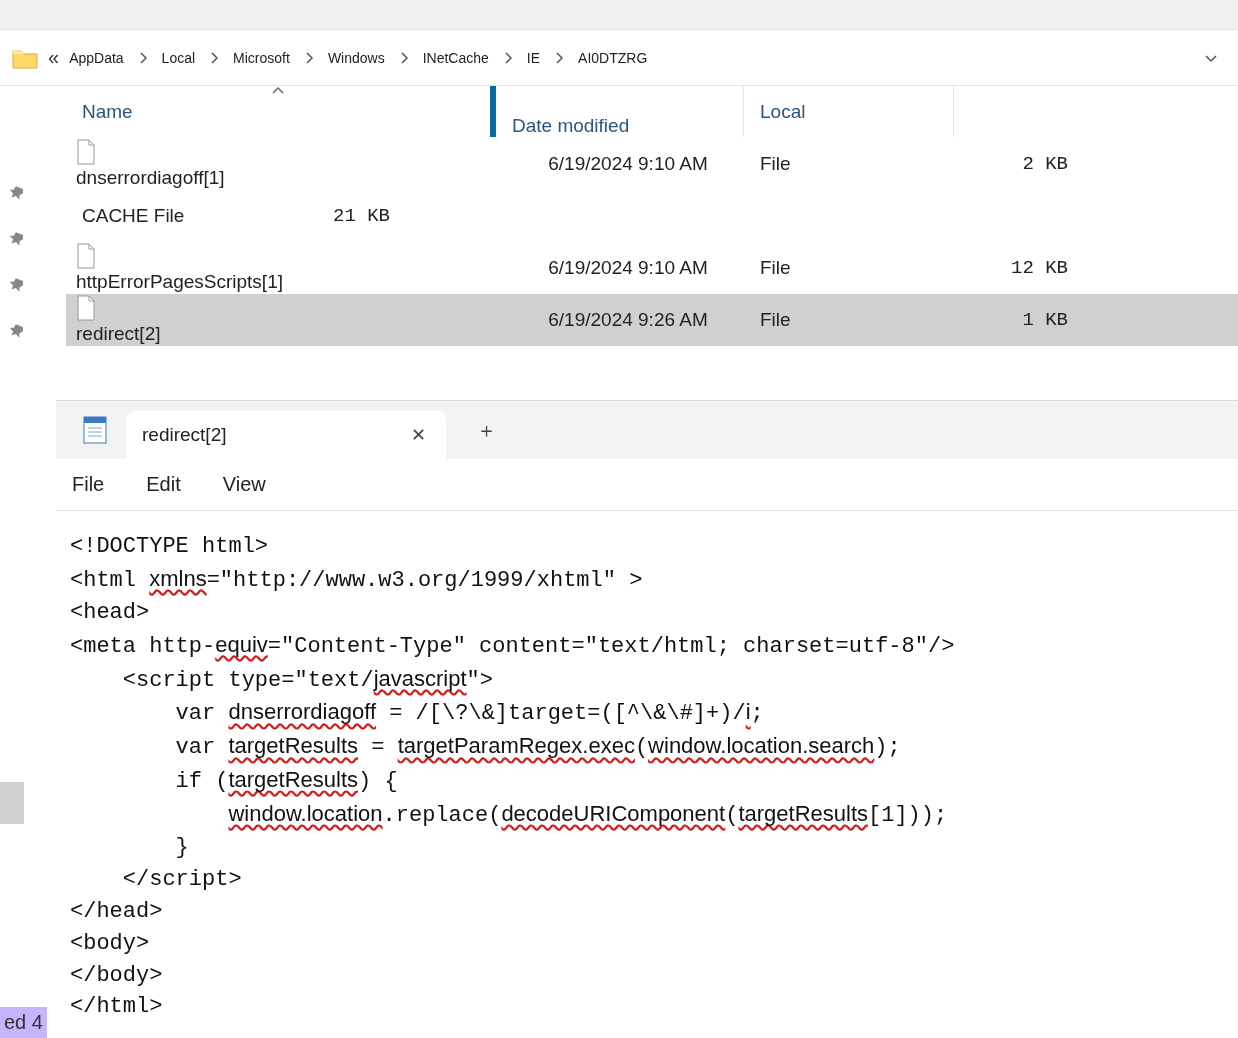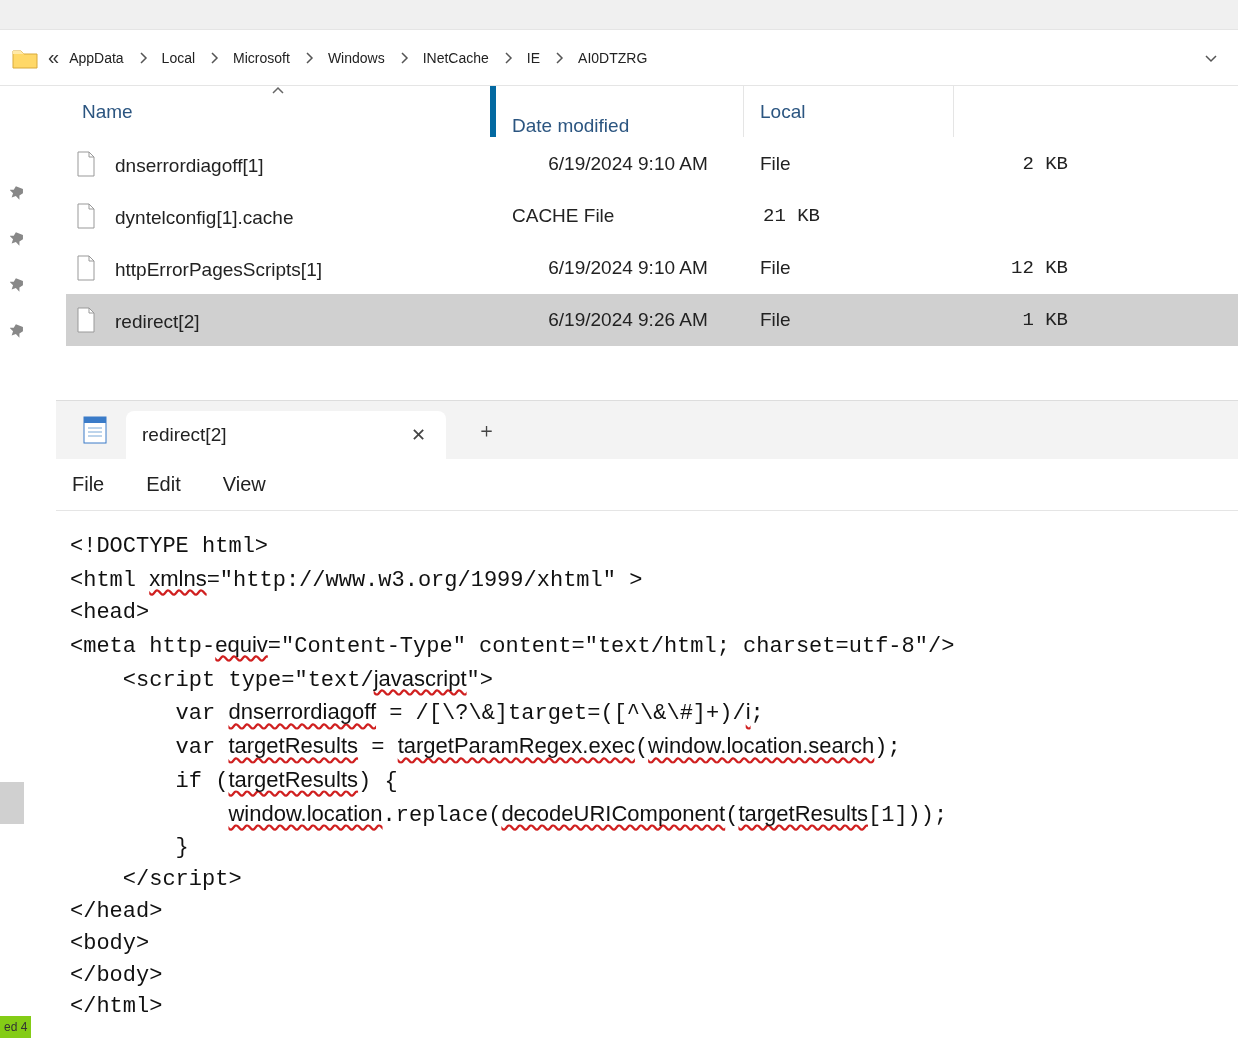--- a/index.html
+++ b/index.html
@@ -156,8 +156,9 @@
       width: 430px;
       padding-left: 10px;
       display: flex;
-      align-items: flex-end;
-      gap: 19px;
+      align-items: flex-start;
+      gap: 2px;
+      flex-direction: column;
     }
     .row-date {
       width: 248px;

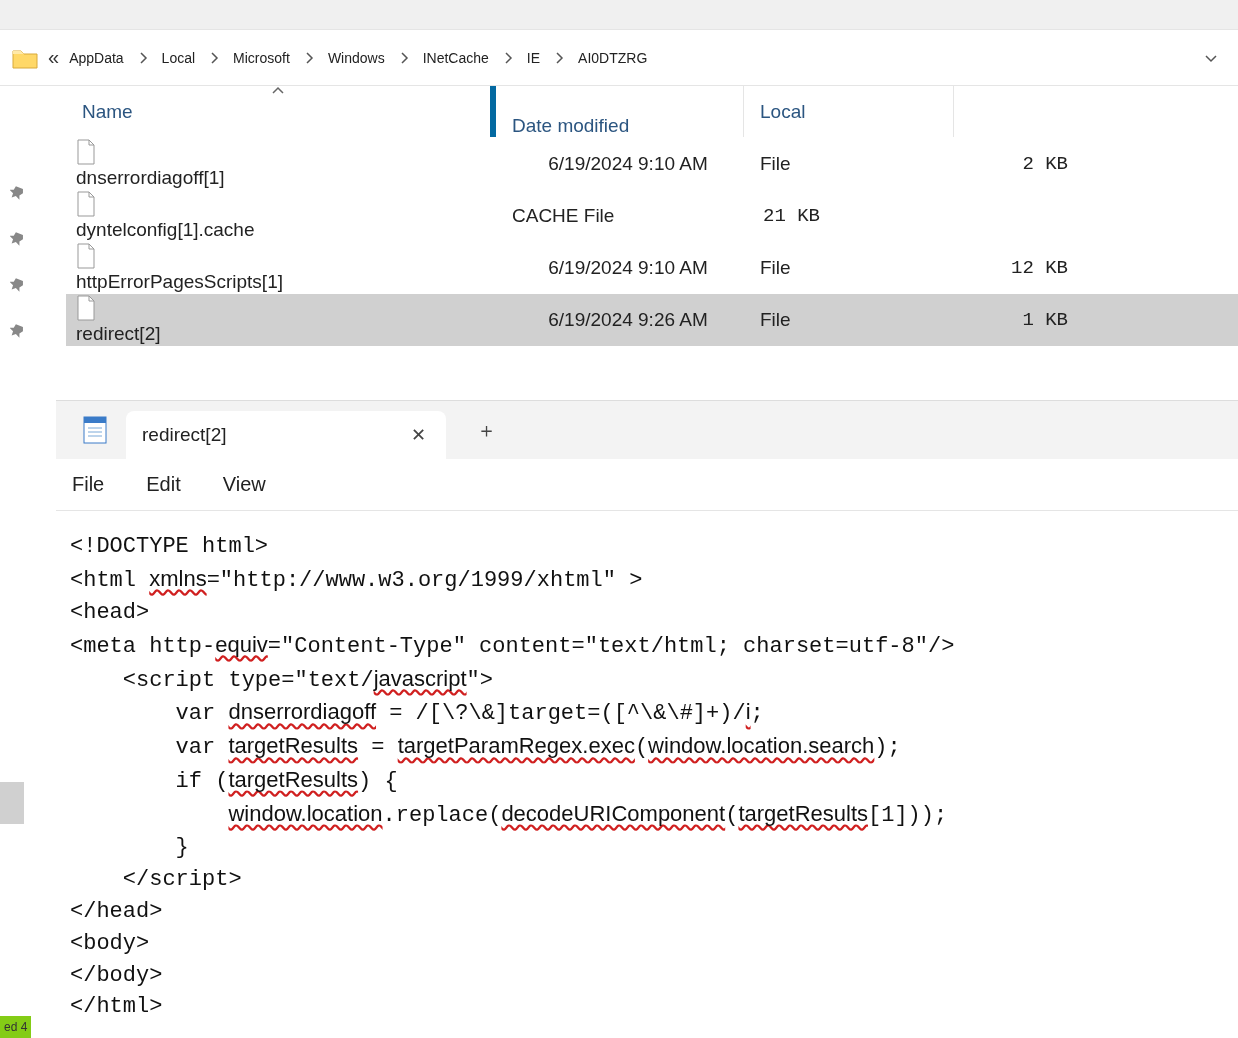--- a/index.html
+++ b/index.html
@@ -384,13 +384,6 @@
           <div class="row-size">2 KB</div>
         </div>
         <div class="file-row">
-          <div class="row-name">
-            <span class="file-icon"><svg viewBox="0 0 20 26">
-                <path d="M2 1 h11 l5 5 v19 H2 Z" fill="#fff" stroke="#999"></path>
-                <path d="M13 1 v5 h5" fill="none" stroke="#999"></path>
-              </svg></span>
-            <span>dyntelconfig[1].cache</span>
-          </div>
           <div class="row-type">CACHE File</div>
           <div class="row-size">21 KB</div>
         </div>

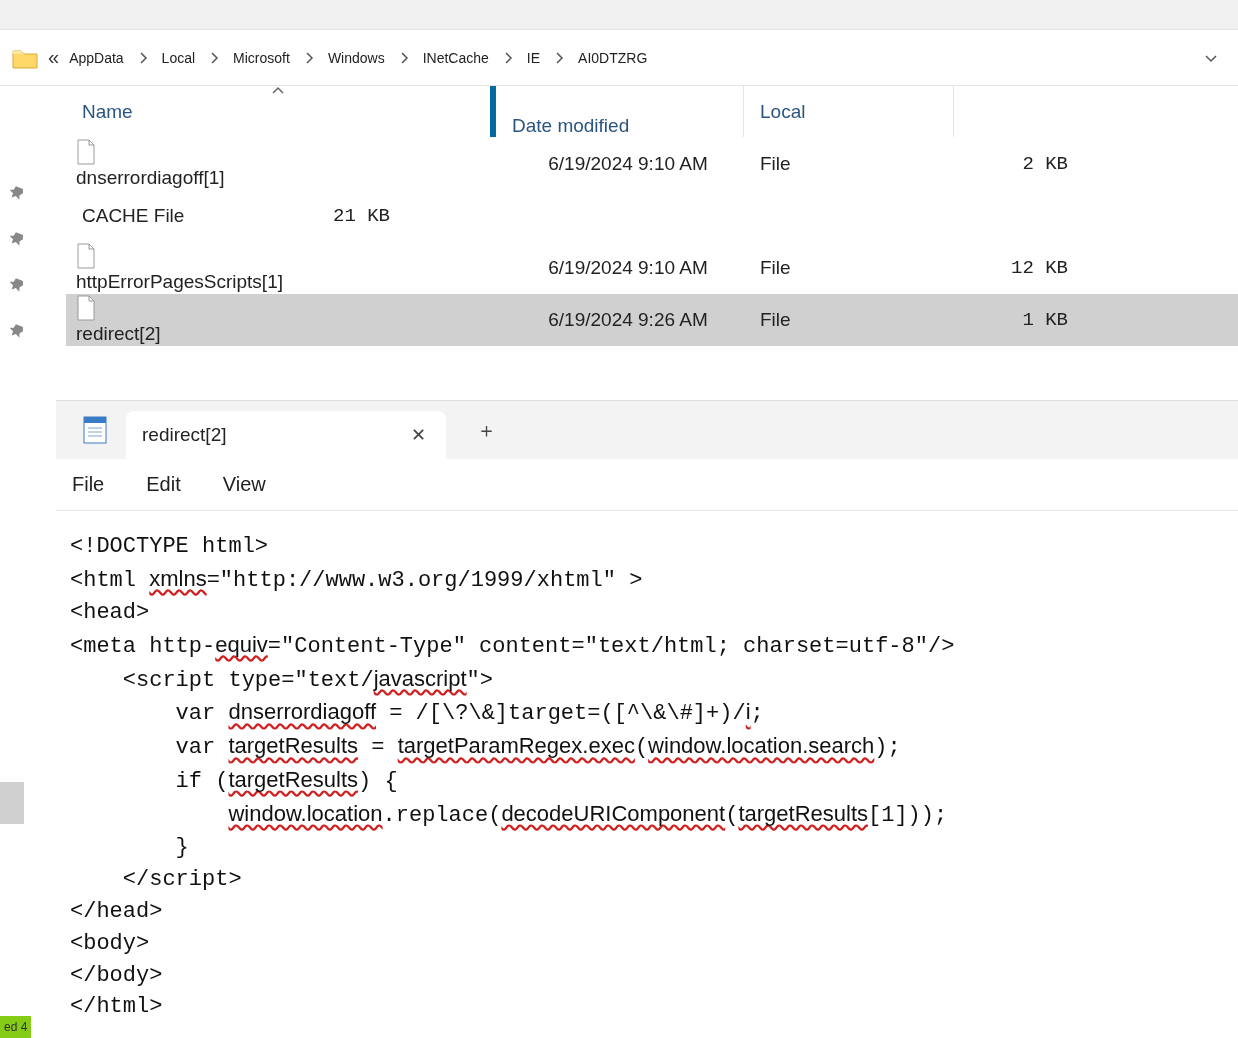--- a/index.html
+++ b/index.html
@@ -264,10 +264,10 @@
       position: absolute;
       left: 0;
       bottom: 0;
-      font-size: 12px;
+      font-size: 20px;
       color: #333;
       padding: 4px;
-      background: #84cc16;
+      background: #c4b5fd;
     }
     .sel-handle {
       position: absolute;

